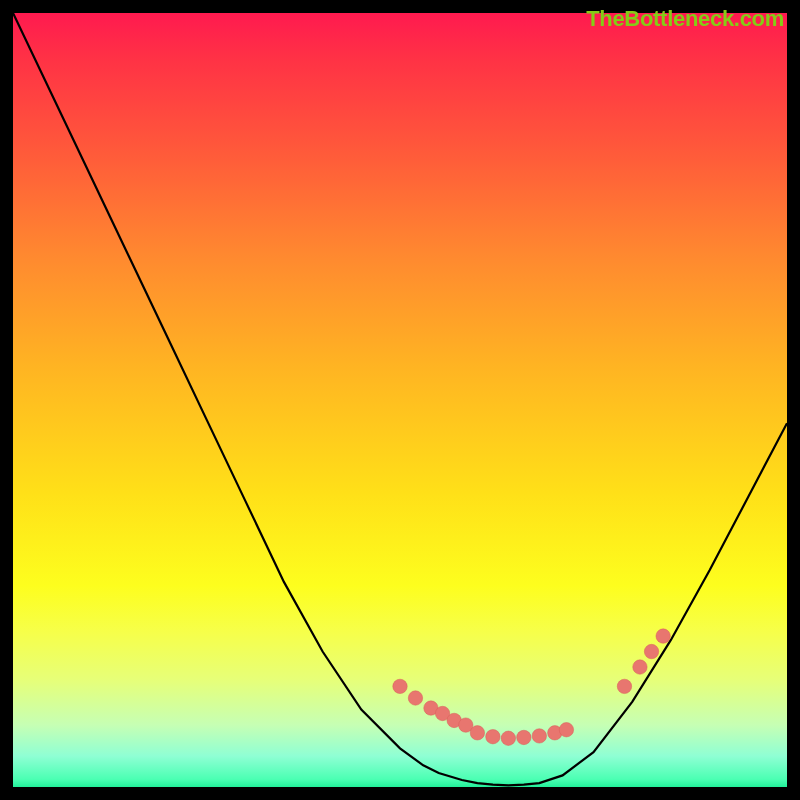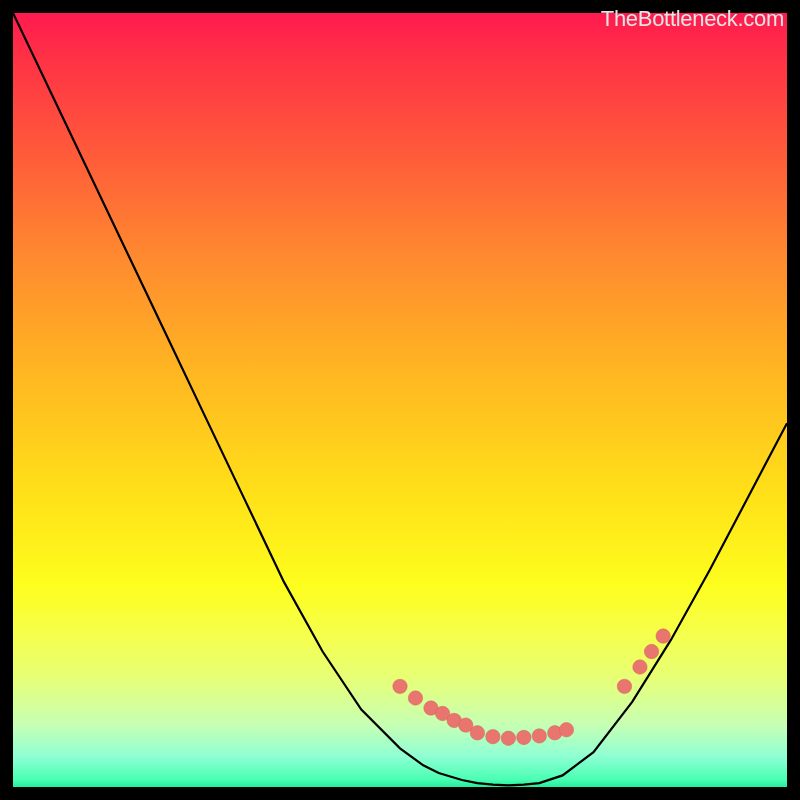--- a/index.html
+++ b/index.html
@@ -38,9 +38,9 @@
     position: absolute;
     right: 16px;
     top: 6px;
-    color: #e5e5e5;
+    color: #84cc16;
     font-size: 22px;
-    font-weight: 400;
+    font-weight: 700;
     letter-spacing: -0.3px;
     user-select: none;
   }

